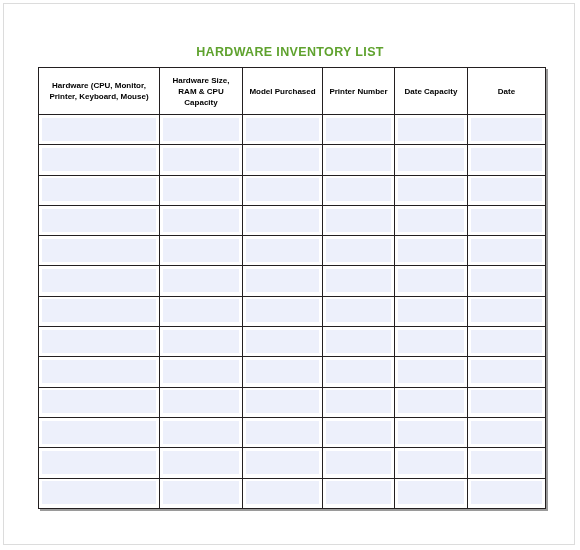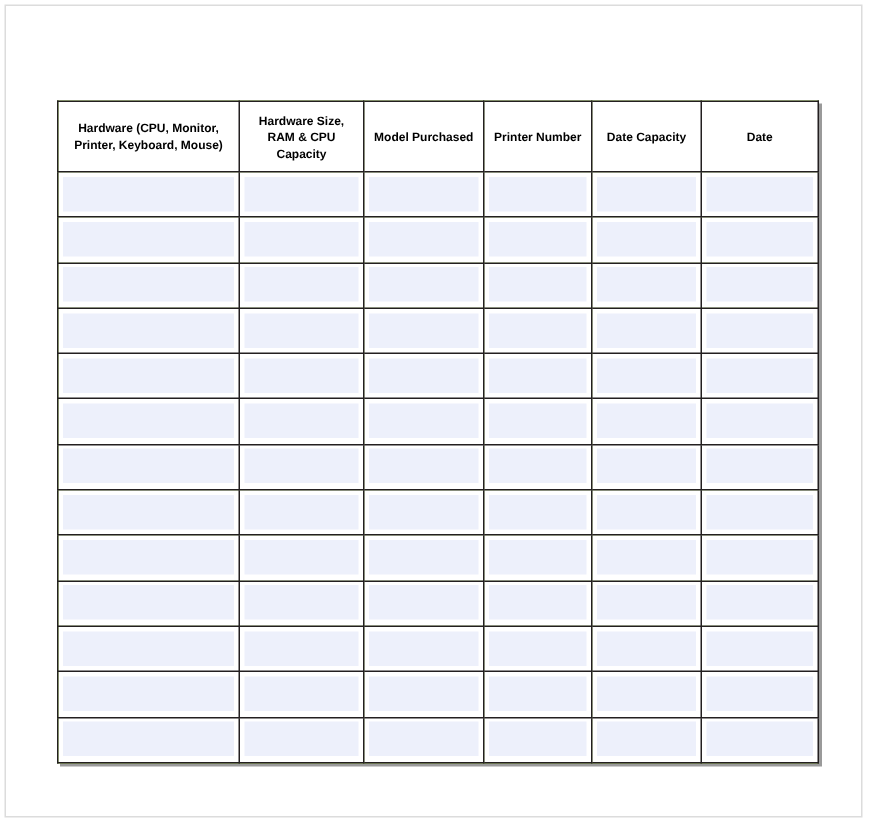--- a/index.html
+++ b/index.html
@@ -112,6 +112,7 @@
 
 <div class="page">
 
+  <div class="doc-title">HARDWARE INVENTORY LIST</div>
 
   <div class="table-wrap">
     <table class="inventory">

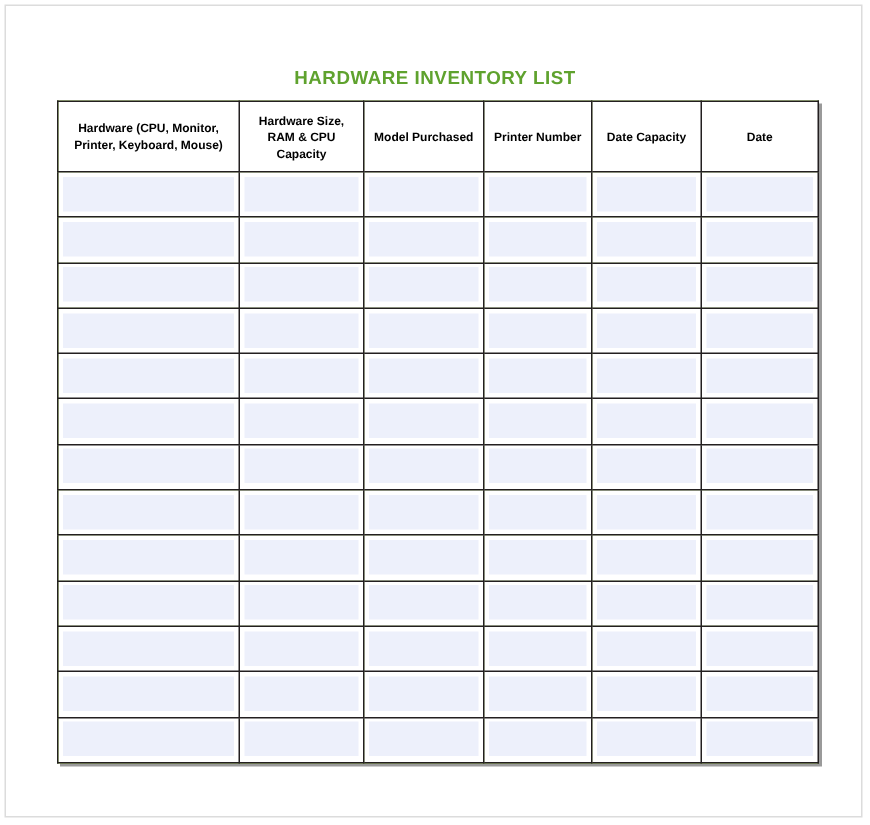--- a/index.html
+++ b/index.html
@@ -53,7 +53,7 @@
     width: 507px;
     border: 1.5px solid #231f20;
     box-shadow: 2px 2px 0 0 #9a9a9a;
-    background: #bef264;
+    background: #eab308;
   }
 
   table.inventory th,

